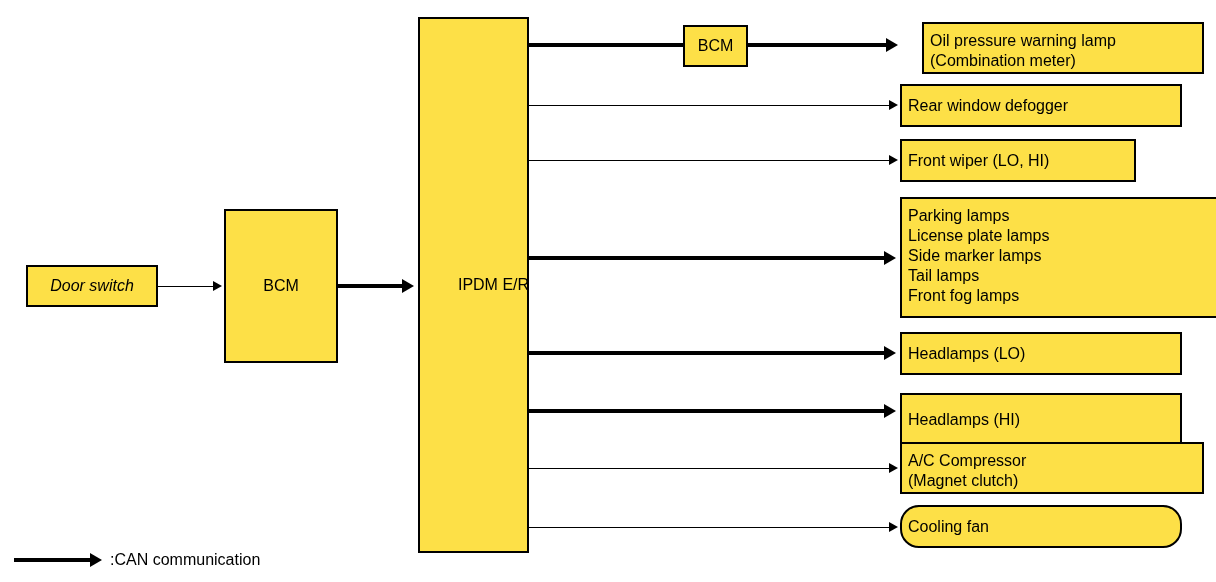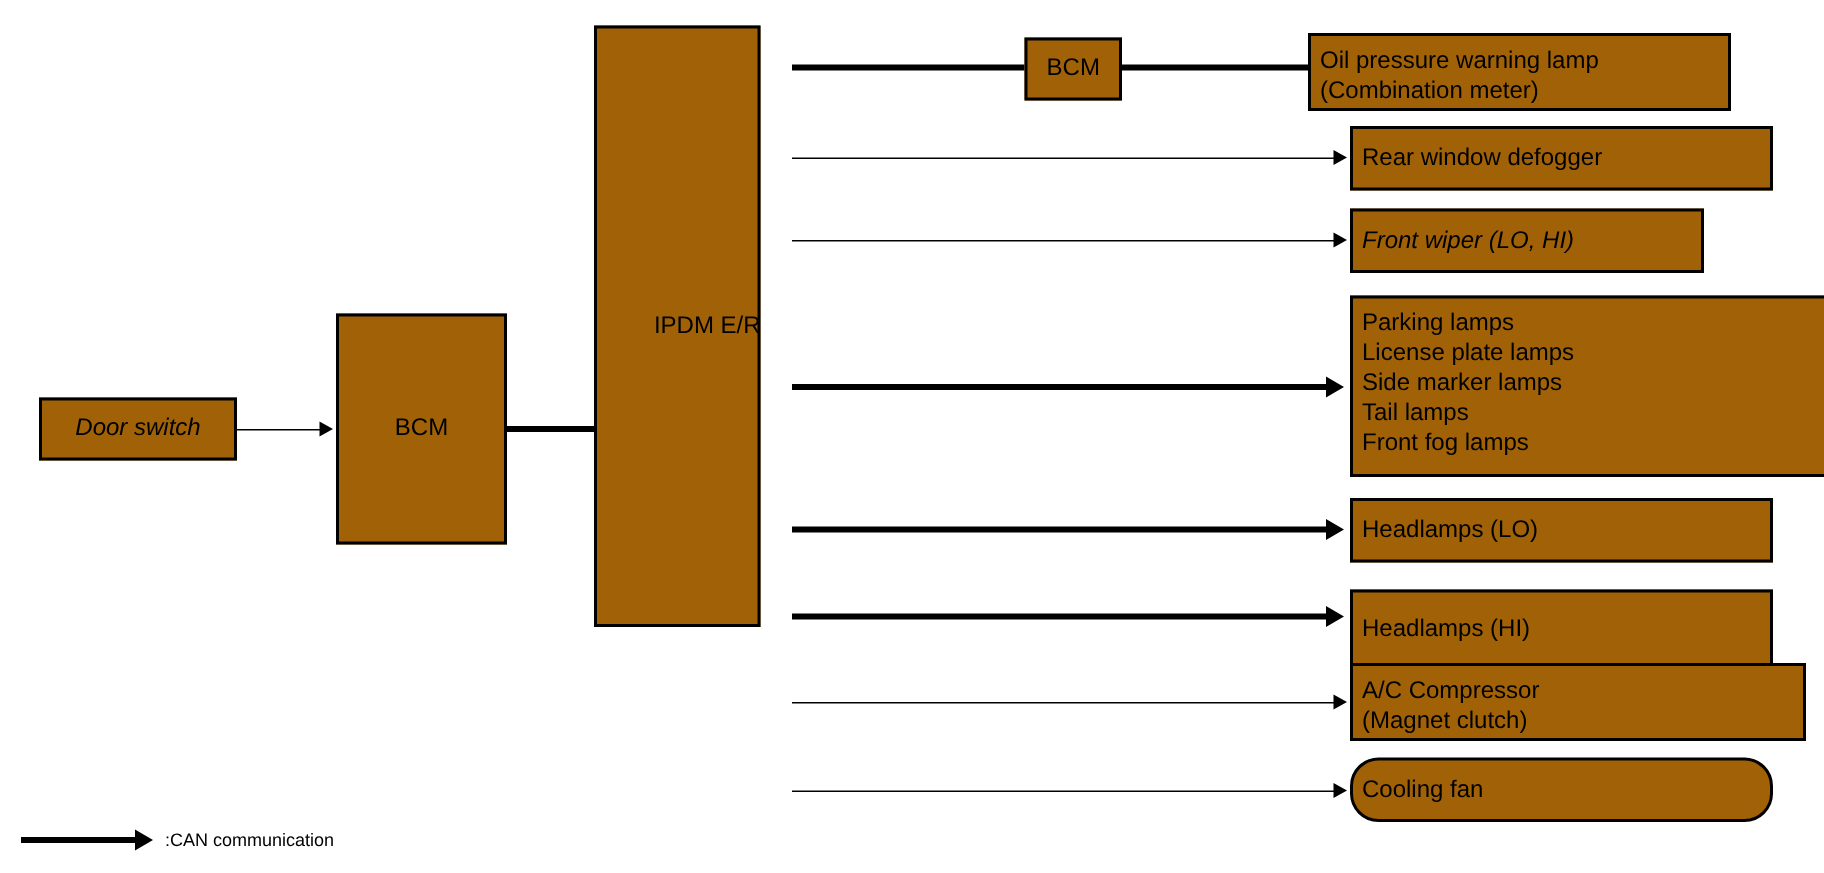--- a/index.html
+++ b/index.html
@@ -14,7 +14,7 @@
     position:absolute;
     box-sizing:border-box;
     border:2px solid #000000;
-    background:#a16207;
+    background:#fde047;
     color:#000000;
   }
   .box .lbl{

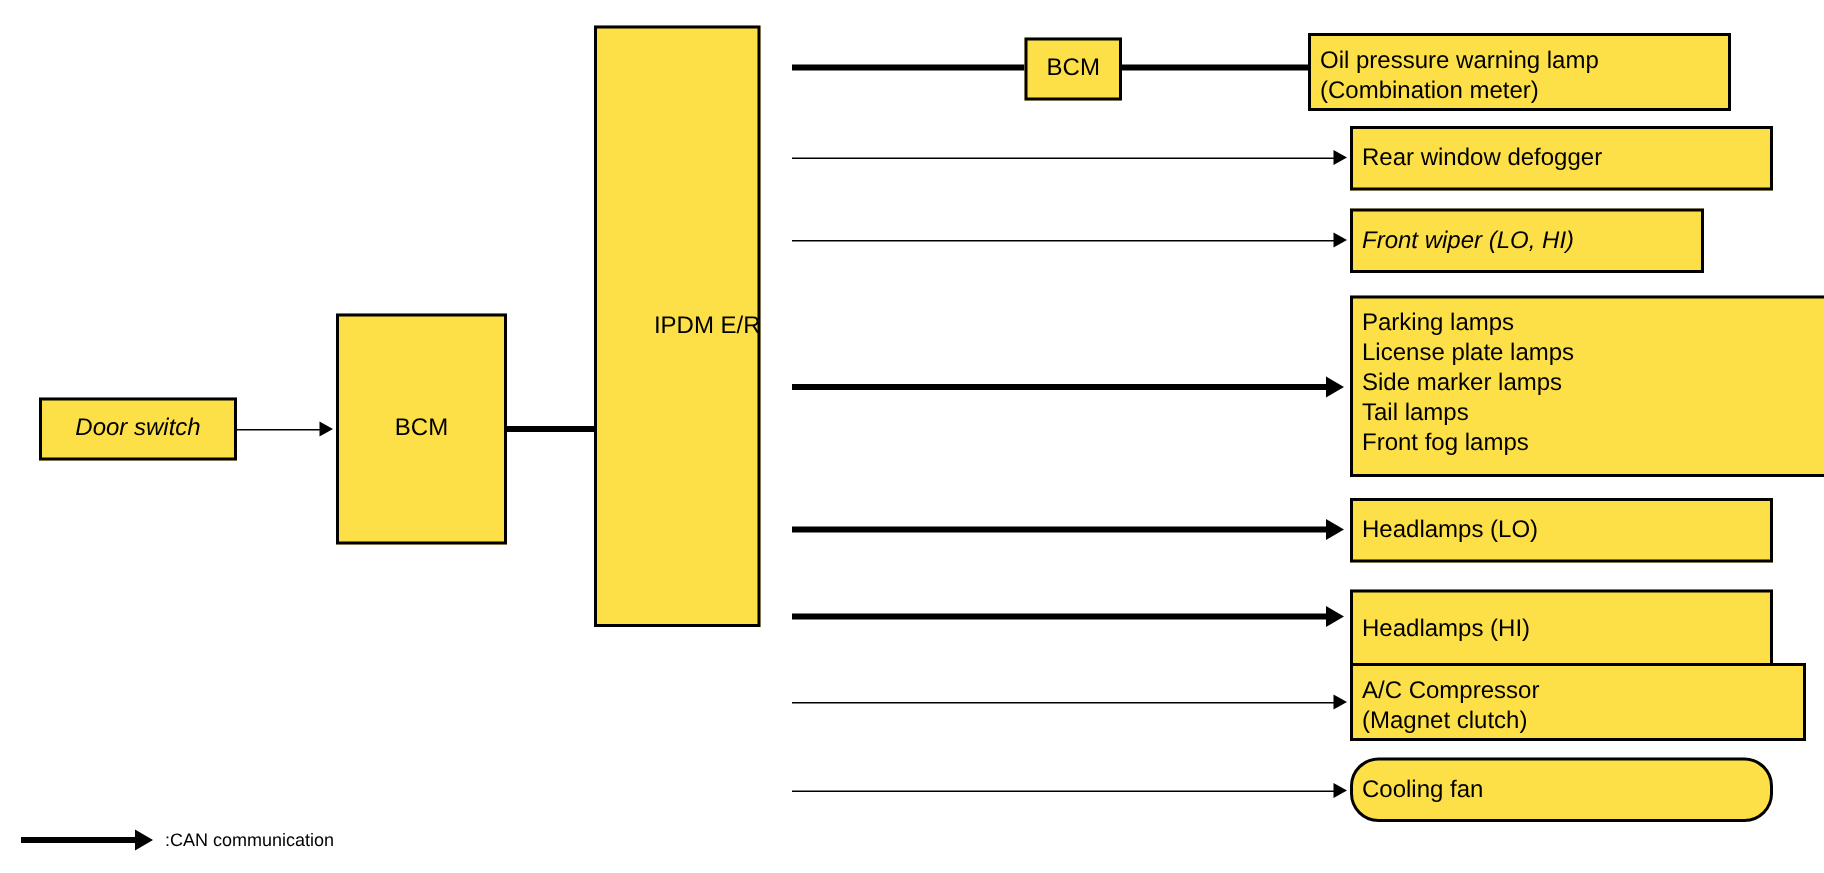--- a/index.html
+++ b/index.html
@@ -85,7 +85,7 @@
   <div class="line thick" style="left:748px;top:43px;width:140px;"></div>
   <div class="arrow thick-head" style="left:886px;top:38px;"></div>
 
-  <div class="box vtop" style="left:872px;top:22px;width:282px;height:52px;">
+  <div class="box vtop" style="left:922px;top:22px;width:282px;height:52px;">
     <span class="lbl">Oil pressure warning lamp
 (Combination meter)</span>
   </div>

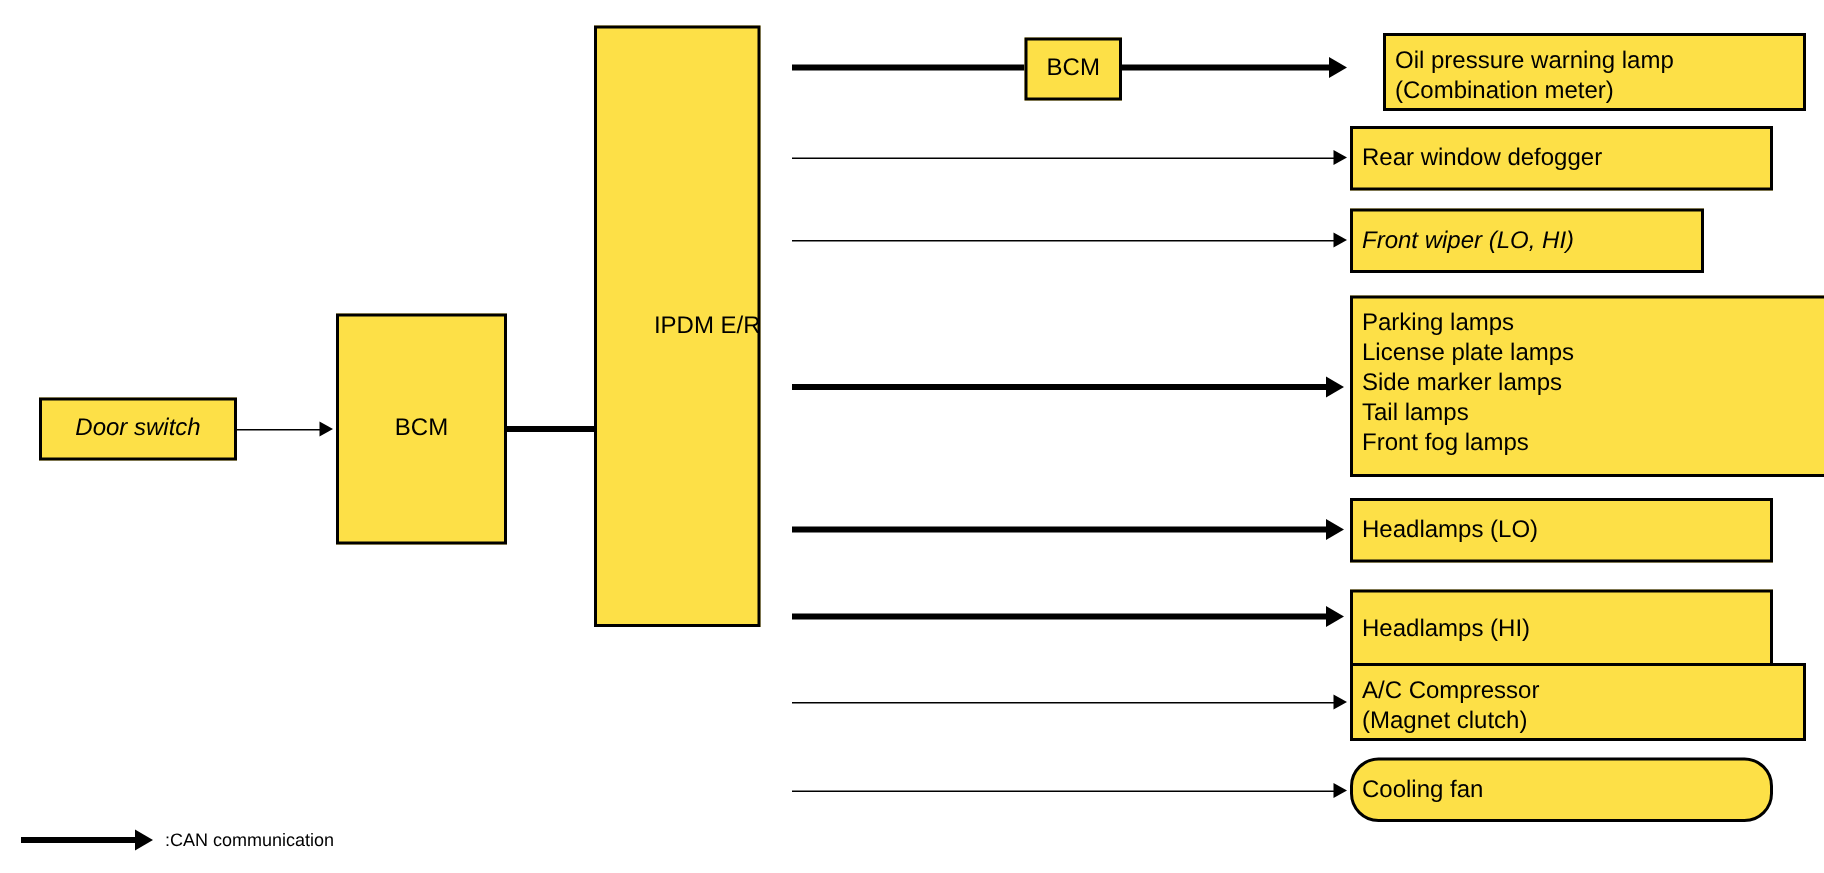--- a/index.html
+++ b/index.html
@@ -100,7 +100,7 @@
   <div class="line thin" style="left:528px;top:160px;width:363px;"></div>
   <div class="arrow thin-head" style="left:889px;top:155px;"></div>
 
-  <div class="box vcenter" style="left:900px;top:139px;width:236px;height:43px;font-style:italic;">
+  <div class="box vcenter" style="left:900px;top:139px;width:236px;height:43px;">
     <span class="lbl">Front wiper (LO, HI)</span>
   </div>
 

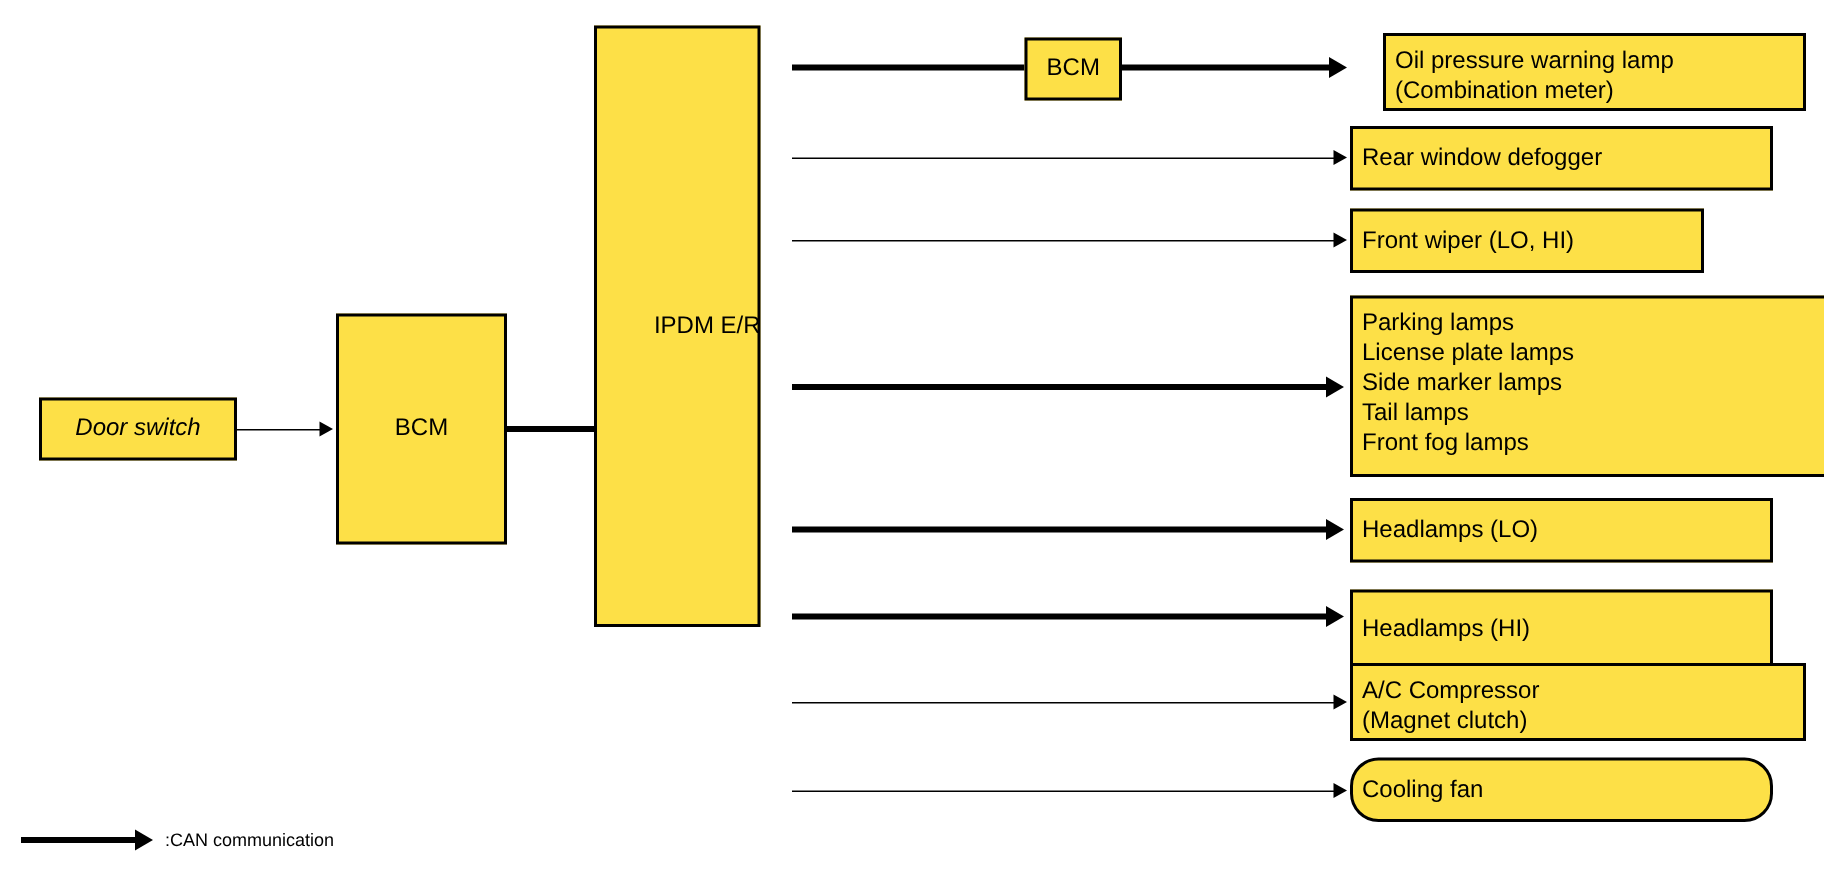--- a/index.html
+++ b/index.html
@@ -72,7 +72,7 @@
   <div class="line thick" style="left:338px;top:284px;width:66px;"></div>
   <div class="arrow thick-head" style="left:402px;top:279px;"></div>
 
-  <div class="box center" style="left:396px;top:17px;width:111px;height:401px;padding-left:40px;">
+  <div class="box center" style="left:418px;top:17px;width:111px;height:536px;padding-left:40px;">
     <span class="lbl">IPDM E/R</span>
   </div>
 

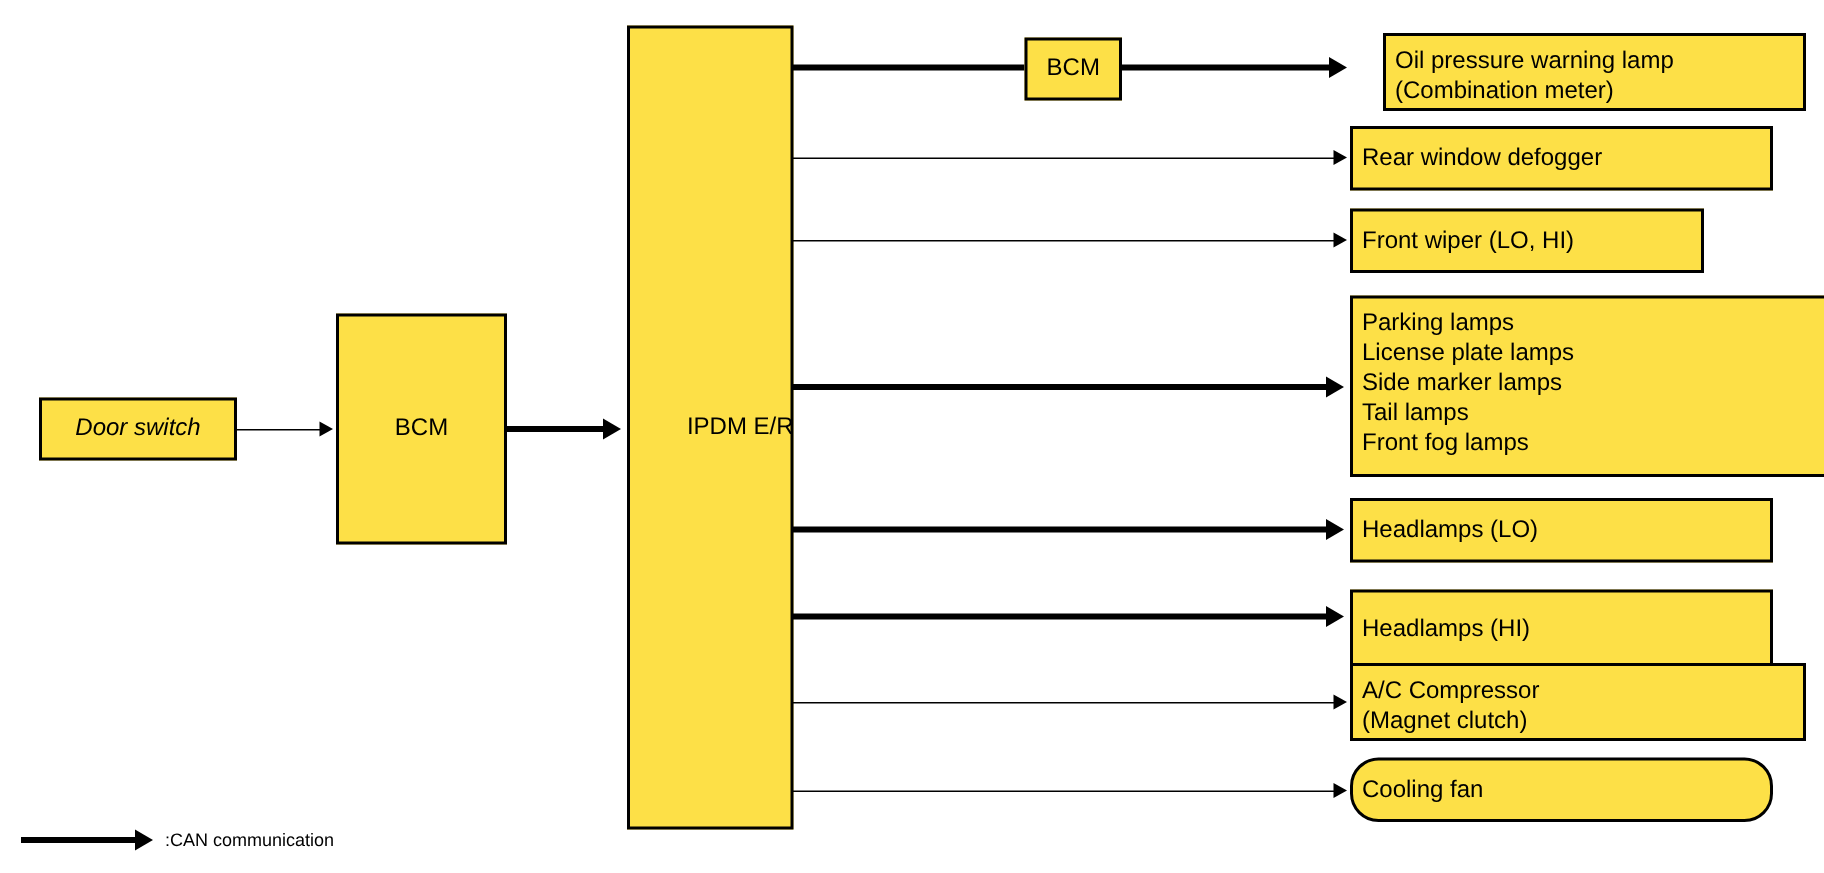--- a/index.html
+++ b/index.html
@@ -47,7 +47,7 @@
   }
   .legend-text{
     position:absolute;
-    font-size:12px;
+    font-size:16px;
     line-height:18px;
     color:#000000;
     white-space:pre;

